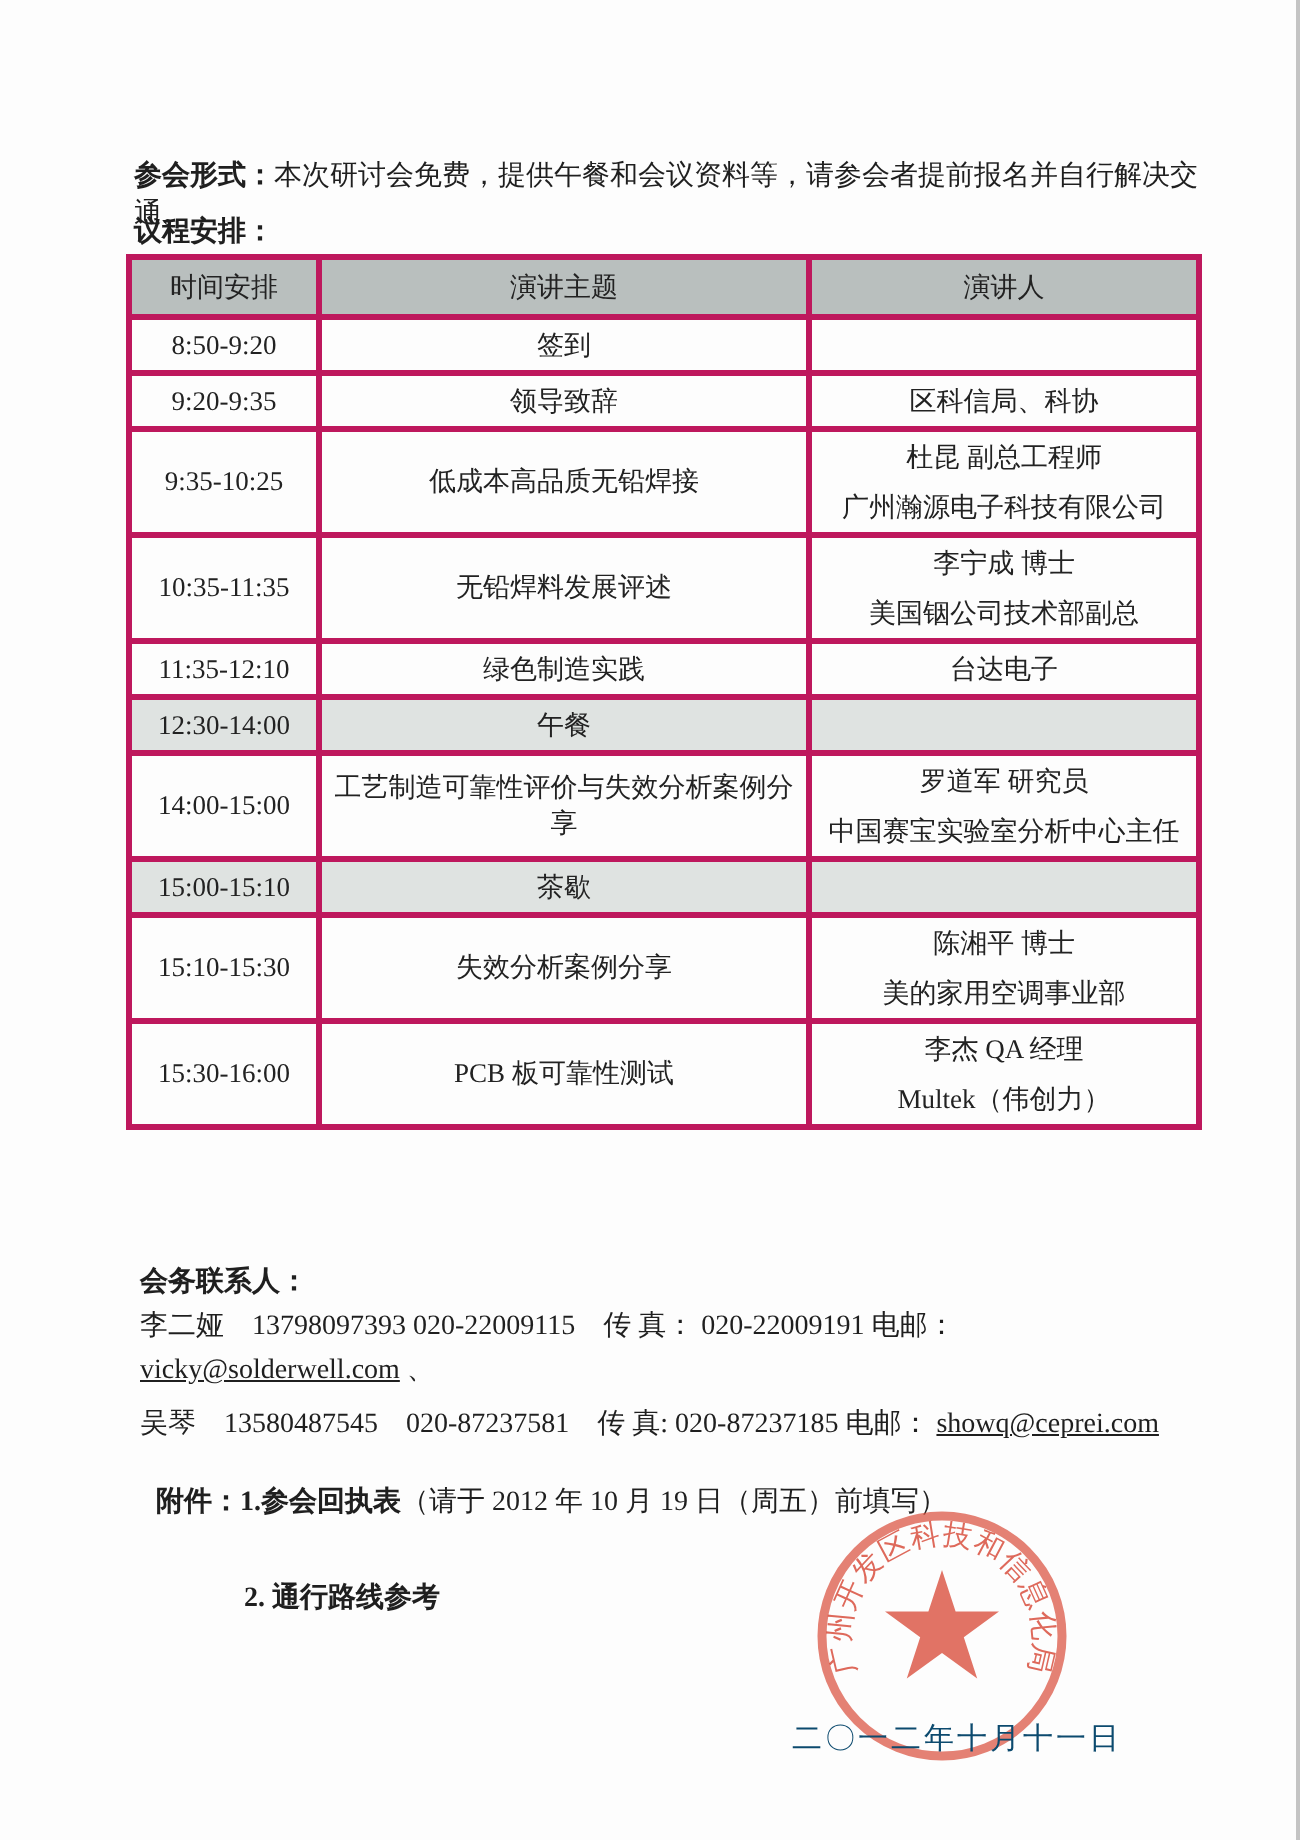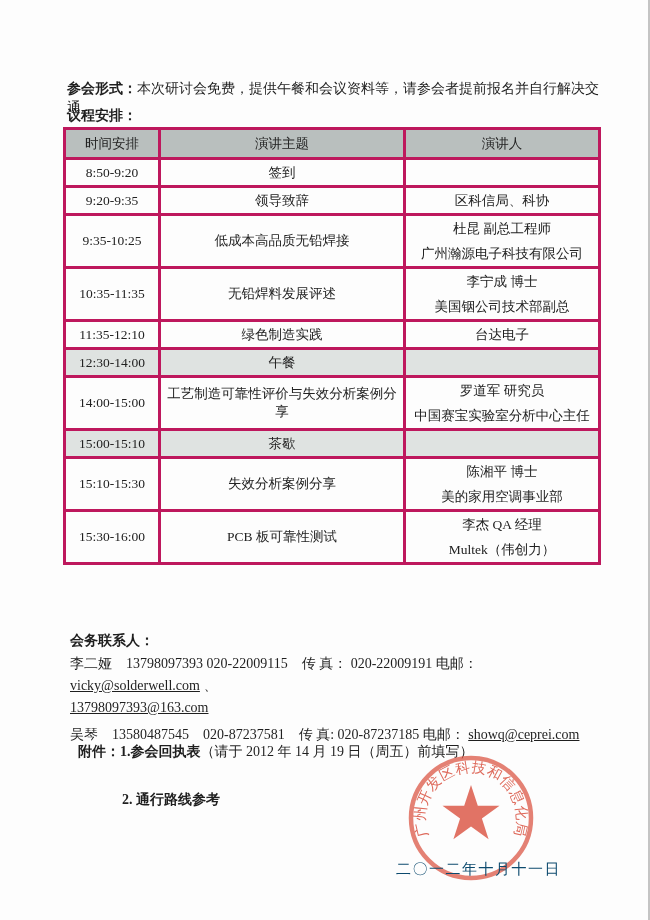--- a/index.html
+++ b/index.html
@@ -145,7 +145,6 @@
     <div class="heading">会务联系人：</div>
     <div>
         <div class="cline"><span>李二娅　13798097393 020-22009115　传 真： 020-22009191 电邮： </span><span class="email">vicky@solderwell.com</span><span> 、</span></div>
-        <div class="cline"><span class="email">13798097393@163.com</span></div>
         <div class="cline gap"><span>吴琴　13580487545　020-87237581　传 真: 020-87237185 电邮： </span><span class="email">showq@ceprei.com</span></div>
       </div>
   </div>

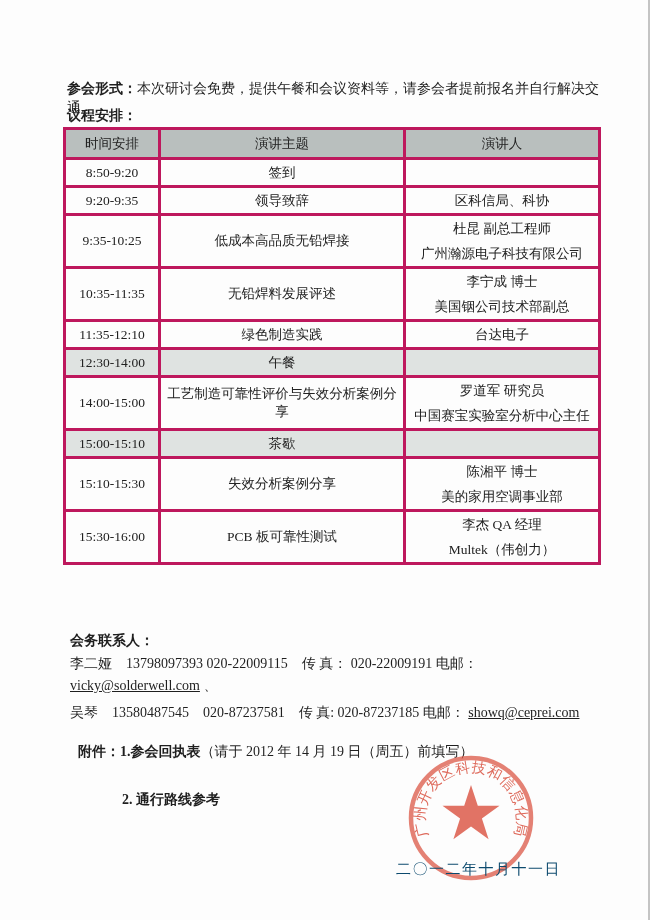--- a/index.html
+++ b/index.html
@@ -151,7 +151,7 @@
 
   <div class="attachments">
     <div>
-      <span class="bold">附件：</span><span class="bold">1.参会回执表</span><span>（请于 2012 年 14 月 19 日（周五）前填写）</span>
+      <span class="bold">附件：</span><span class="bold">1.参会回执表</span><span>（请于 2012 年 10 月 19 日（周五）前填写）</span>
     </div>
     <div class="indent bold">2. 通行路线参考</div>
   </div>

